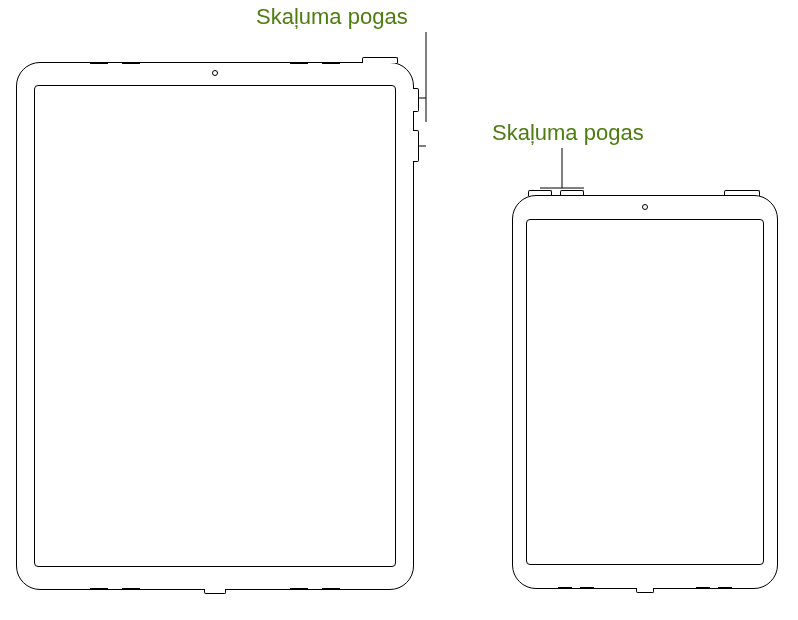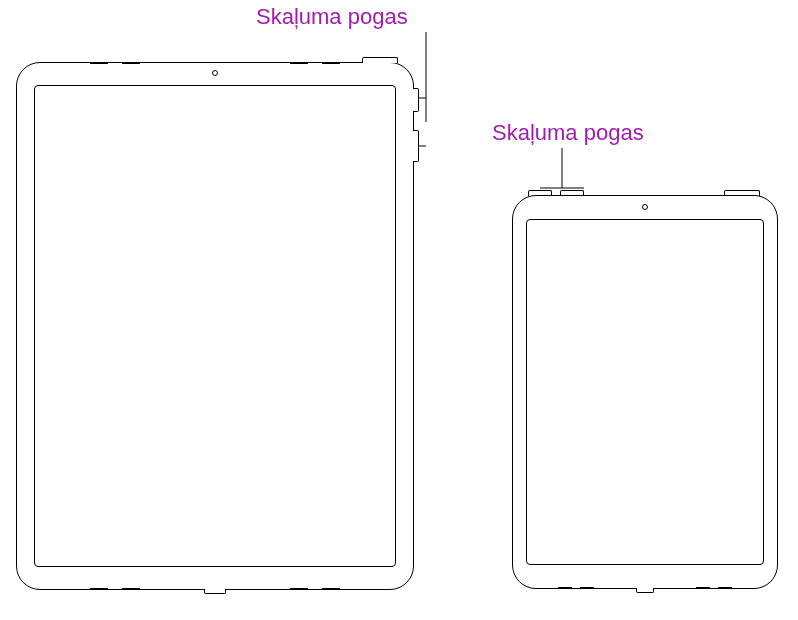--- a/index.html
+++ b/index.html
@@ -13,7 +13,7 @@
     .label {
       position: absolute;
       font-size: 22px;
-      color: #a21caf;
+      color: #4d7c0f;
       white-space: nowrap;
     }
     .leader-line {

